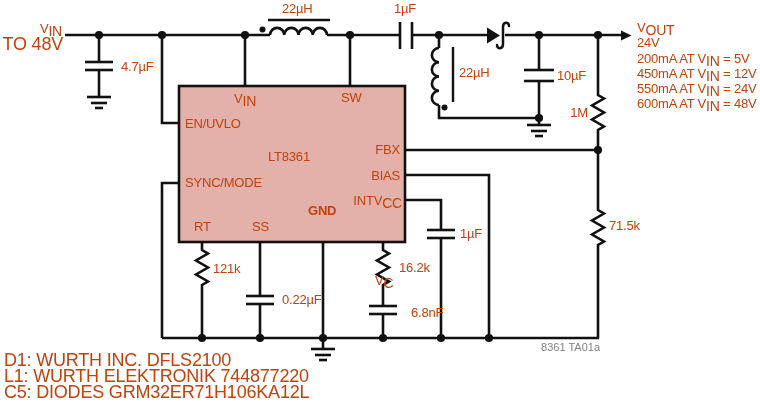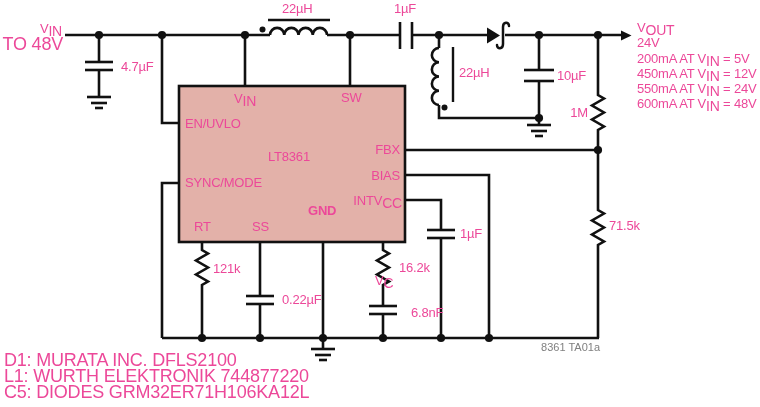--- a/index.html
+++ b/index.html
@@ -10,7 +10,7 @@
   #circuit-svg{position:absolute;left:0;top:0;}
   .lbl{
     position:absolute;font-size:13px;line-height:1.05;white-space:nowrap;
-    letter-spacing:-0.2px;color:#ec4899;
+    letter-spacing:-0.2px;color:#c2410c;
   }
   .small{font-size:18px;}
   .sub{font-size:14px;position:relative;top:3px;letter-spacing:-0.2px;}

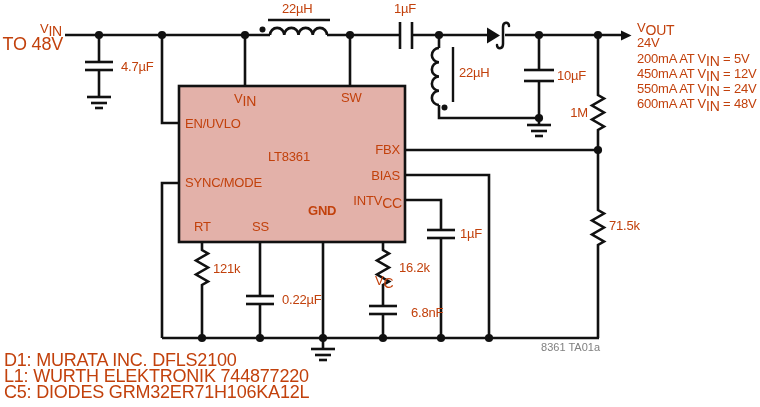--- a/index.html
+++ b/index.html
@@ -176,7 +176,7 @@
     <div class="row"><span>600mA AT V</span><span class="sub">IN</span><span> = 48V</span></div>
   </div>
 
-  <div class="lbl small" style="left:4px;top:351px;">D1: MURATA INC. DFLS2100</div>
+  <div class="lbl small" style="left:4px;top:351px;">D1: WURTH INC. DFLS2100</div>
   <div class="lbl small" style="left:4px;top:367px;">L1: WURTH ELEKTRONIK 744877220</div>
   <div class="lbl small" style="left:4px;top:383px;">C5: DIODES GRM32ER71H106KA12L</div>
 

